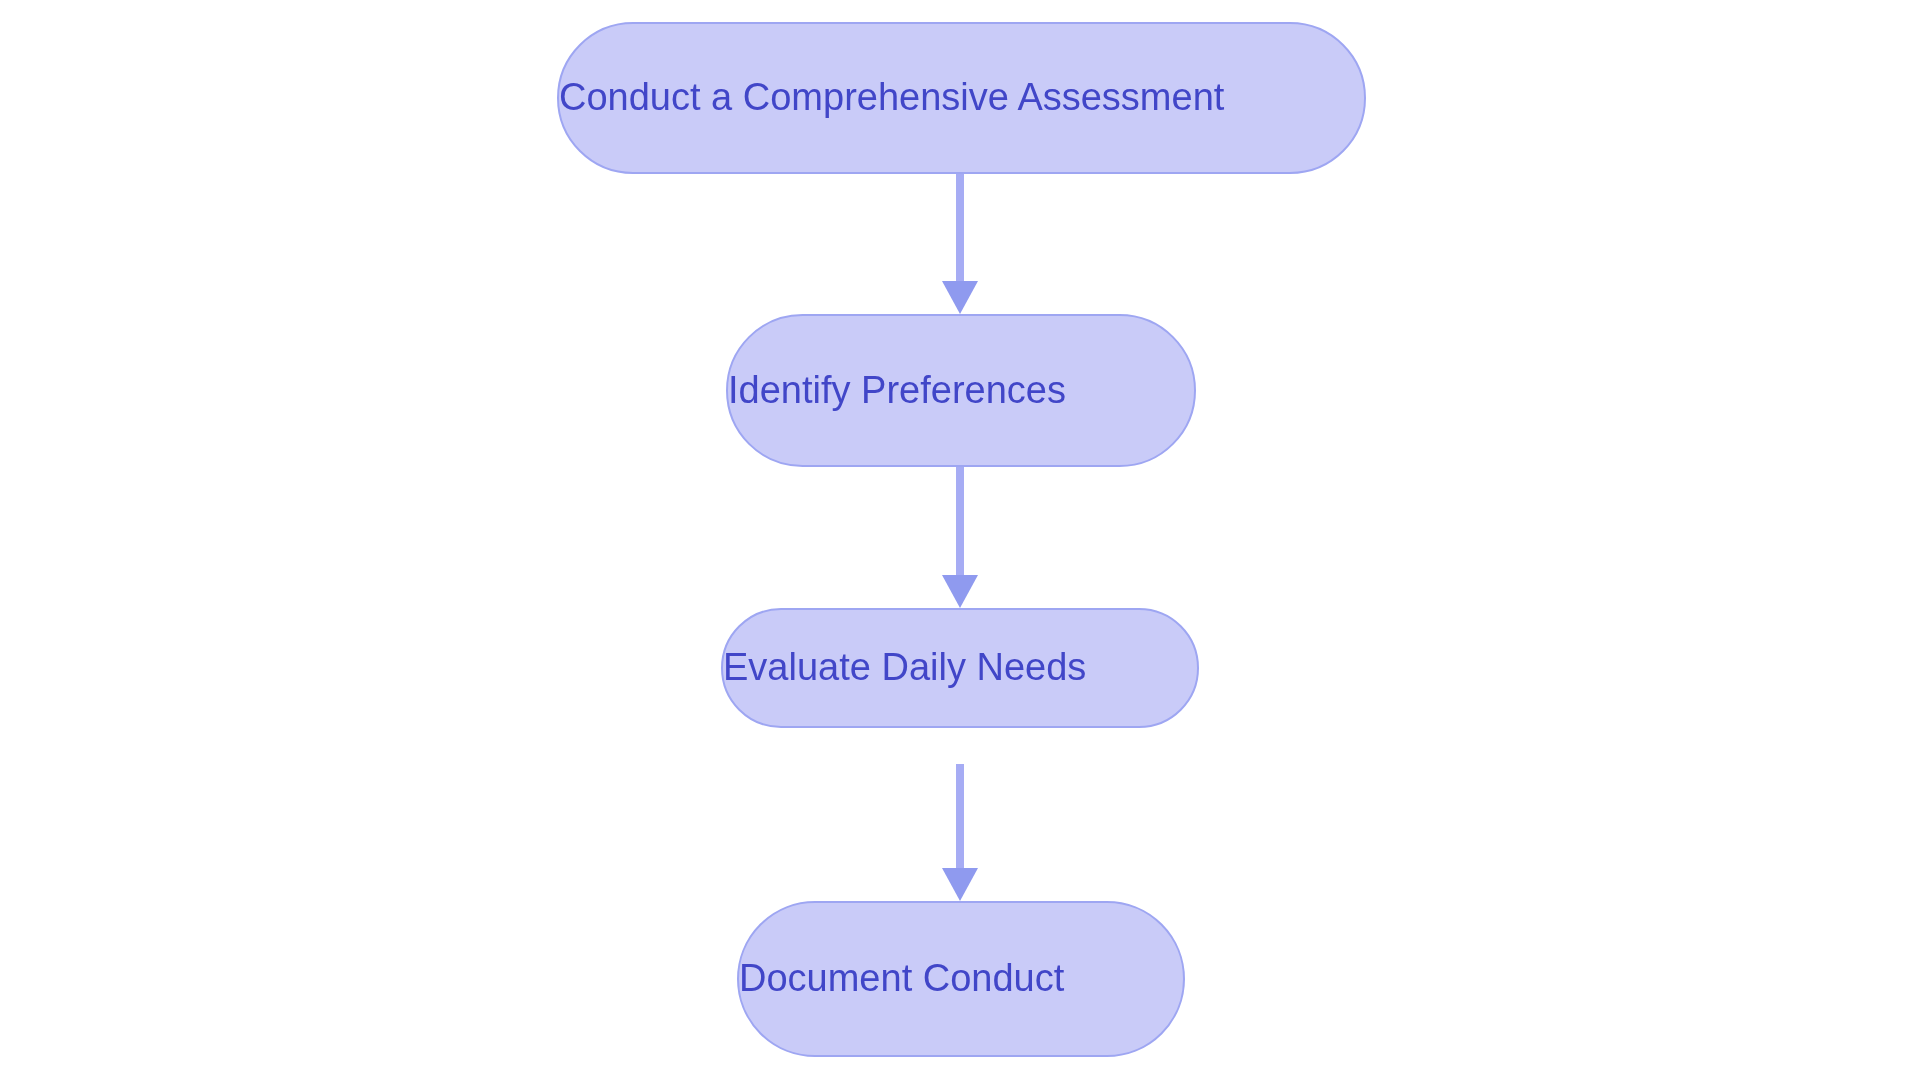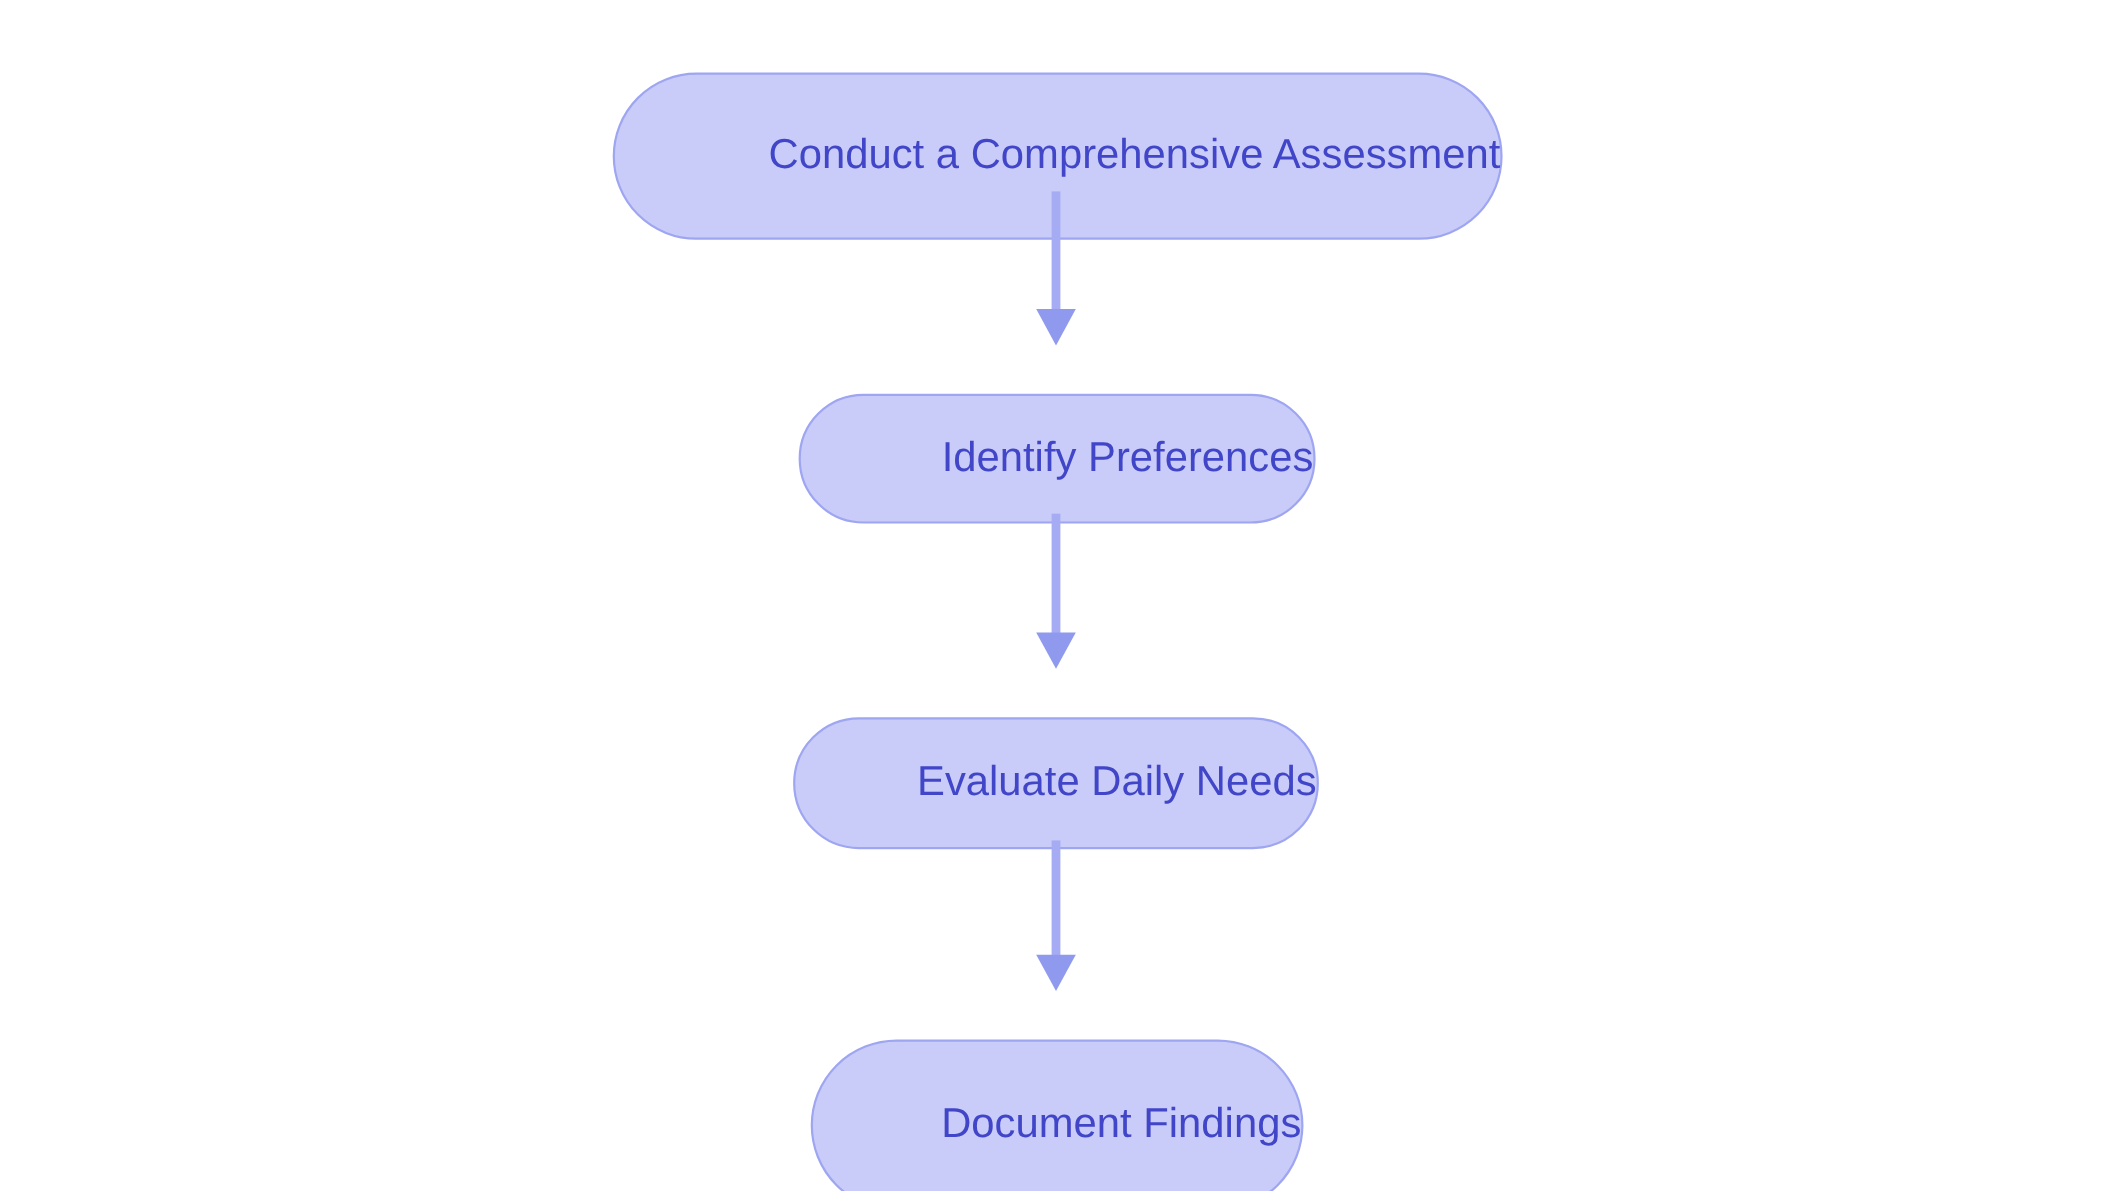--- a/index.html
+++ b/index.html
@@ -28,11 +28,10 @@
     position: absolute;
     display: flex;
     align-items: center;
-    justify-content: flex-end;
+    justify-content: flex-start;
     background: var(--node-fill);
     border: 2px solid var(--node-border);
     border-radius: 80px;
-    margin-top: 44px;
   }
   .node-label {
     color: var(--node-text);

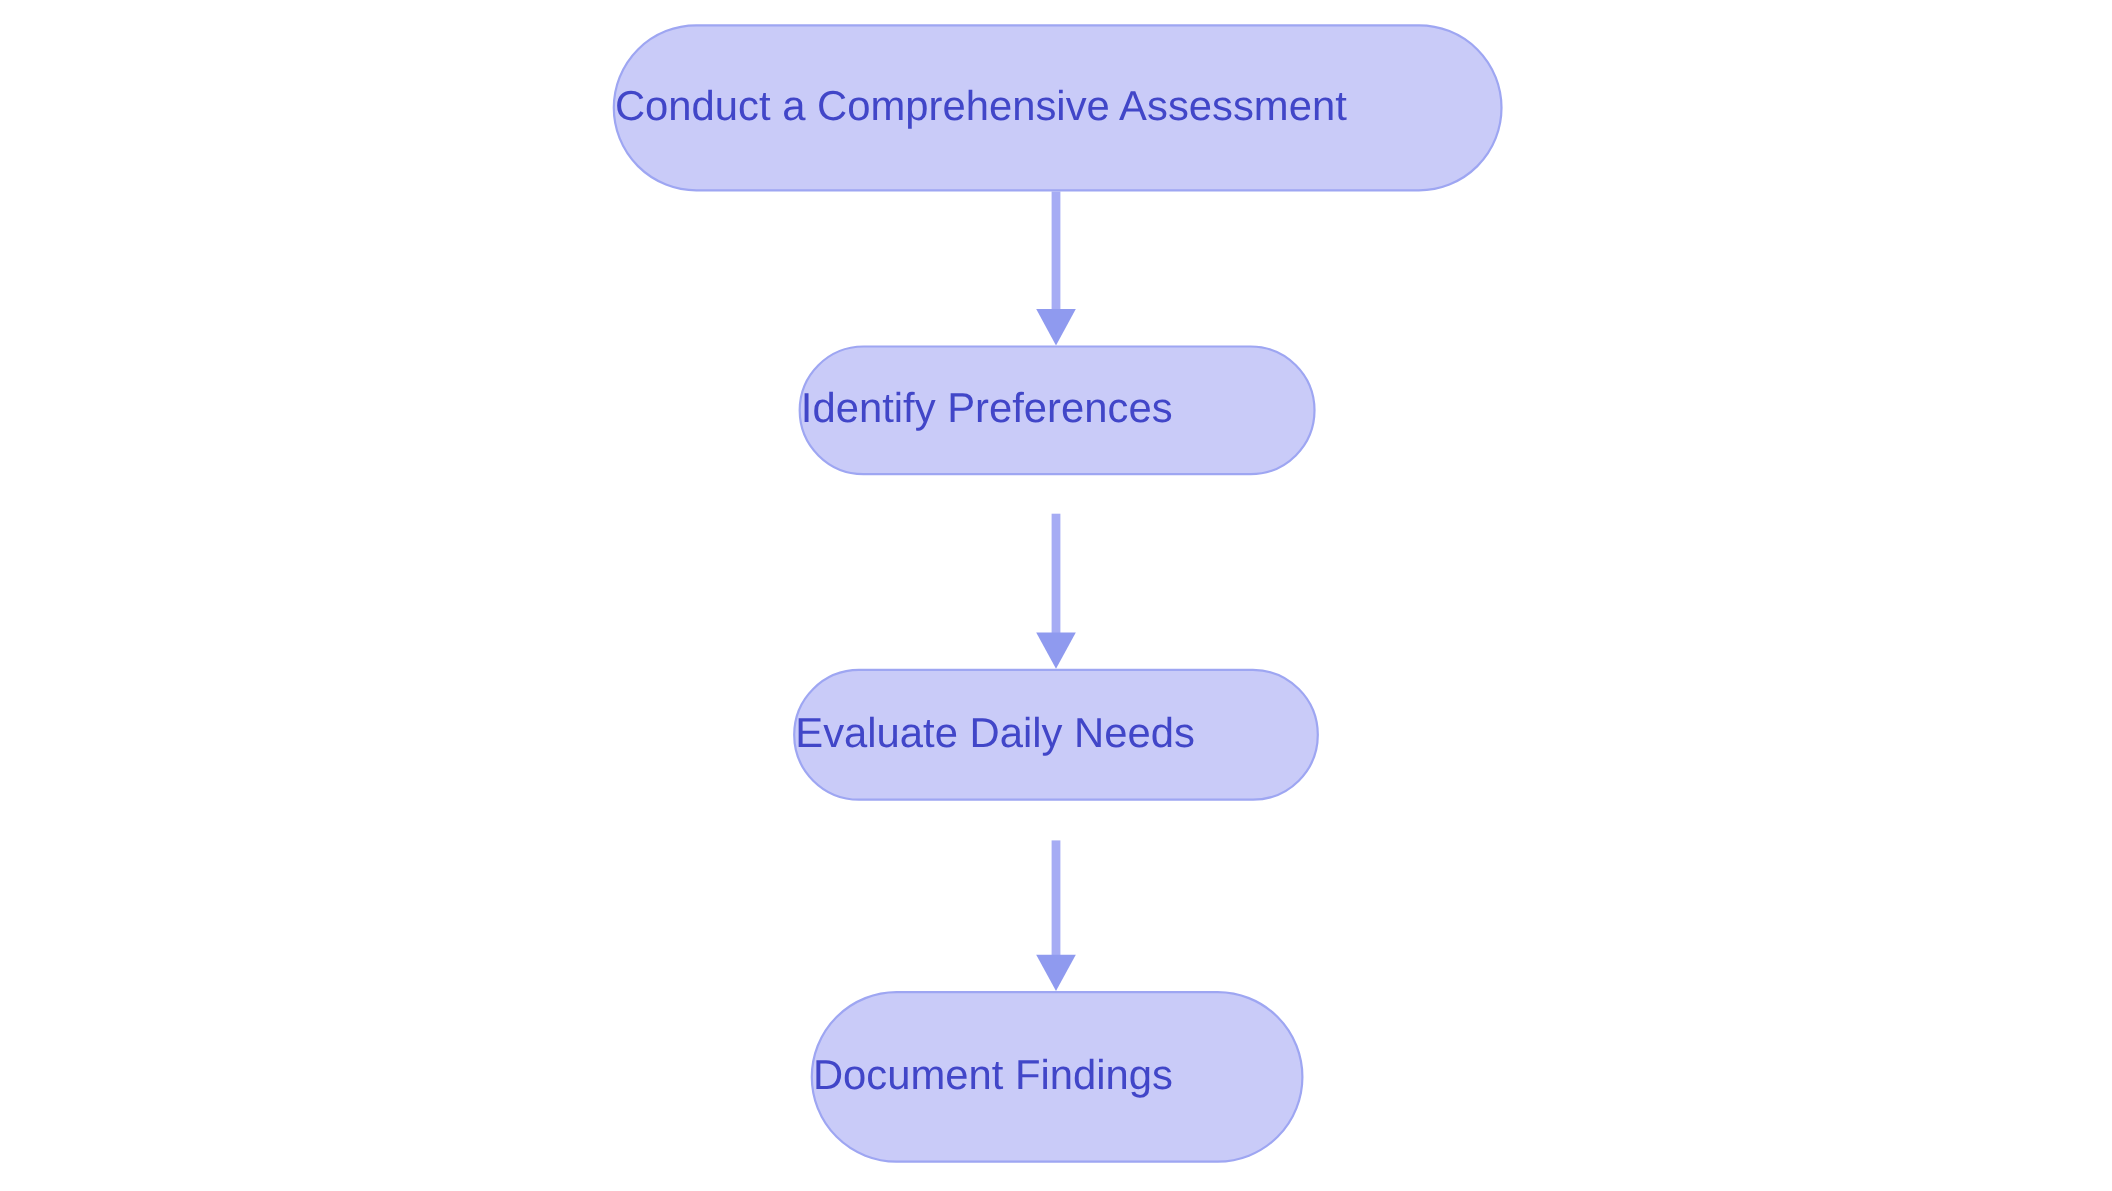--- a/index.html
+++ b/index.html
@@ -42,7 +42,7 @@
     text-align: center;
   }
   .node-1 { left: 557px; top:  22px; width: 809px; height: 152px; }
-  .node-2 { left: 726px; top: 314px; width: 470px; height: 118px; }
+  .node-2 { left: 726px; top: 314px; width: 470px; height: 153px; }
   .node-3 { left: 721px; top: 608px; width: 478px; height: 120px; }
   .node-4 { left: 737px; top: 901px; width: 448px; height: 156px; }
 

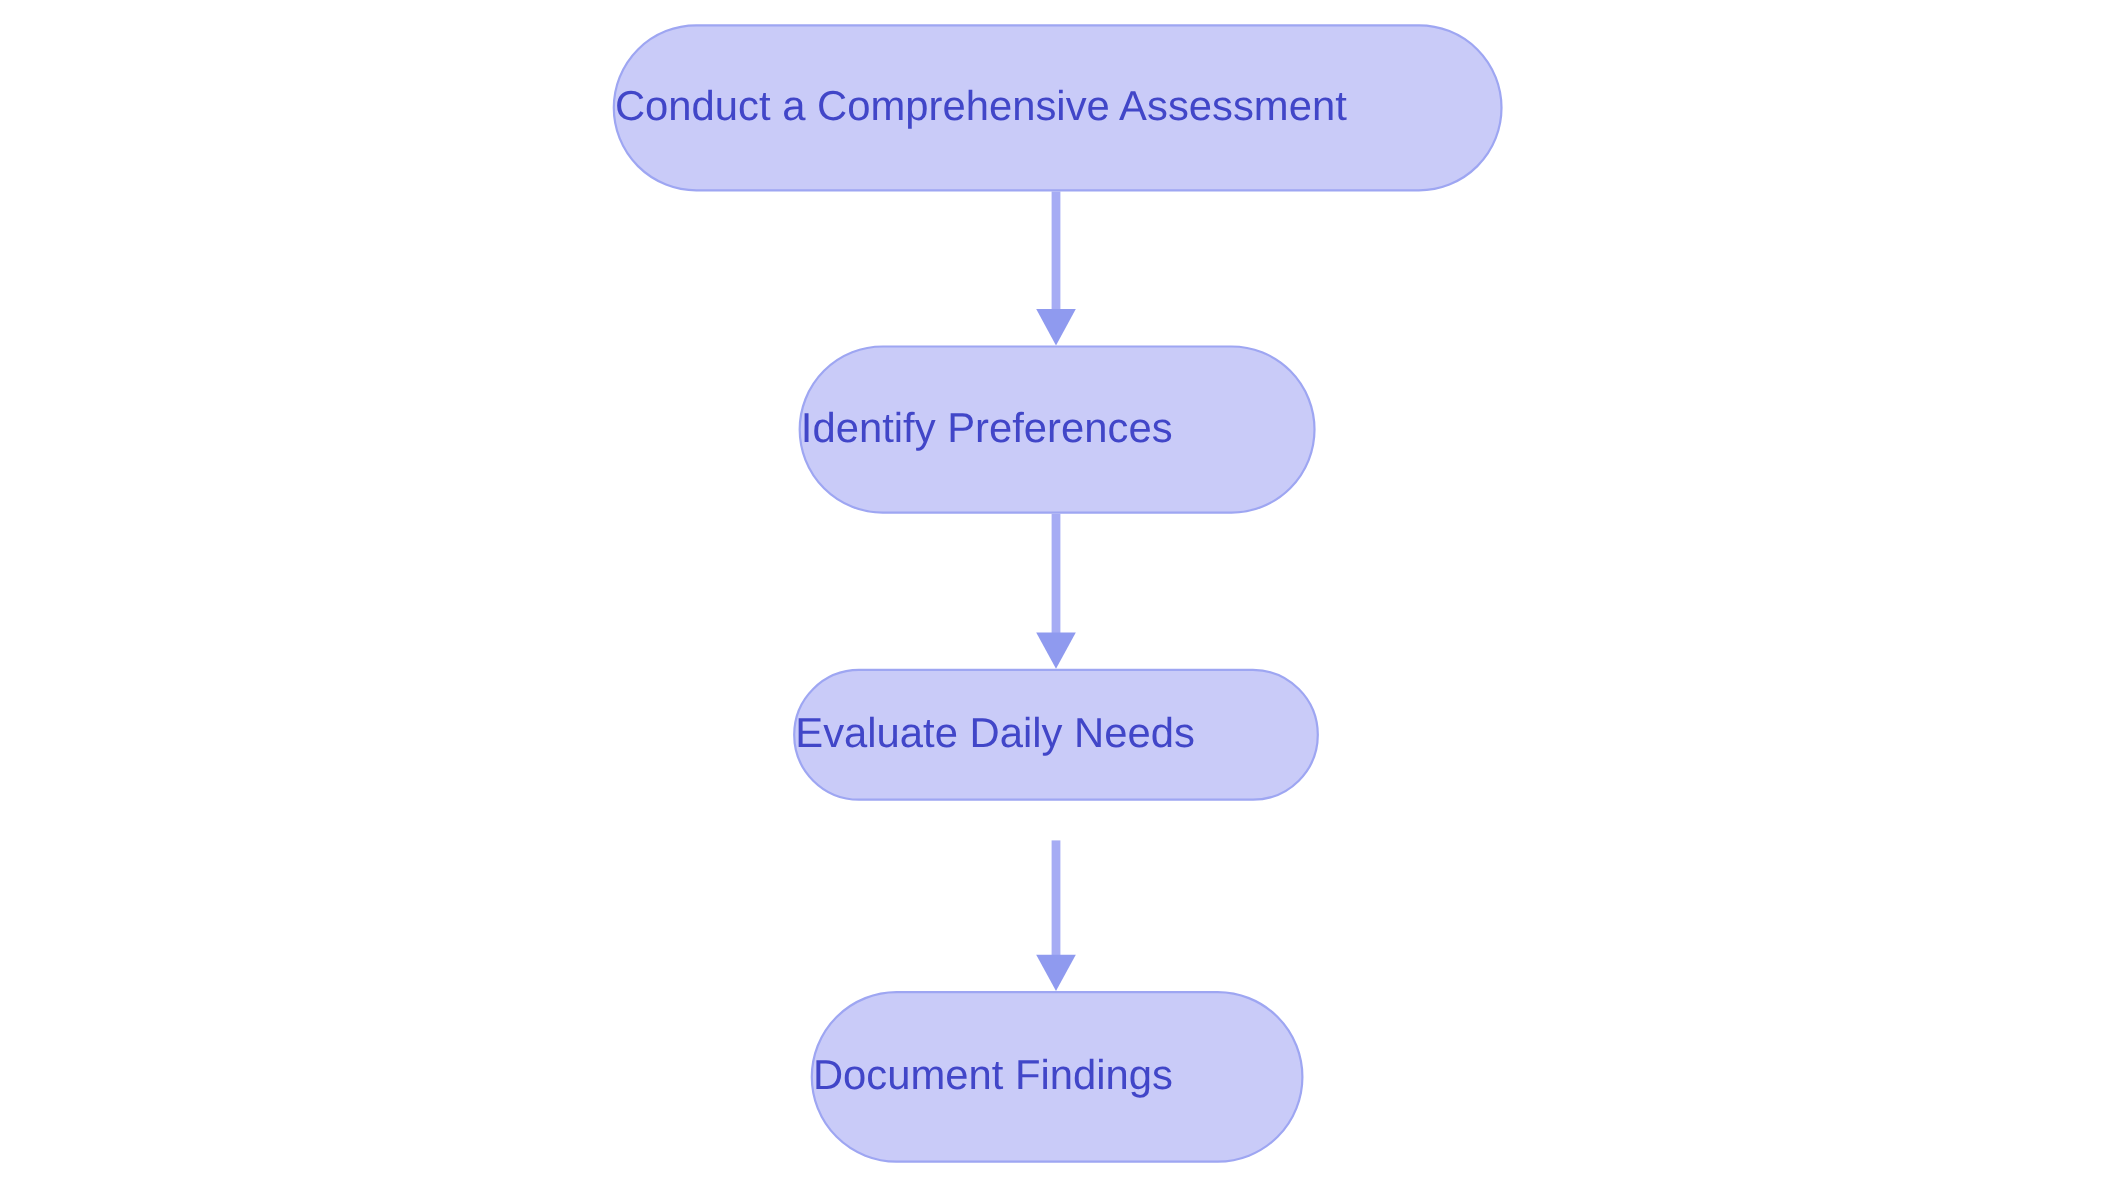--- a/index.html
+++ b/index.html
@@ -108,7 +108,7 @@
   </div>
 
   <div class="node node-4">
-    <span class="node-label">Document Findings</span>
+    <span class="node-label">Document Conduct</span>
   </div>
 
 </div>

